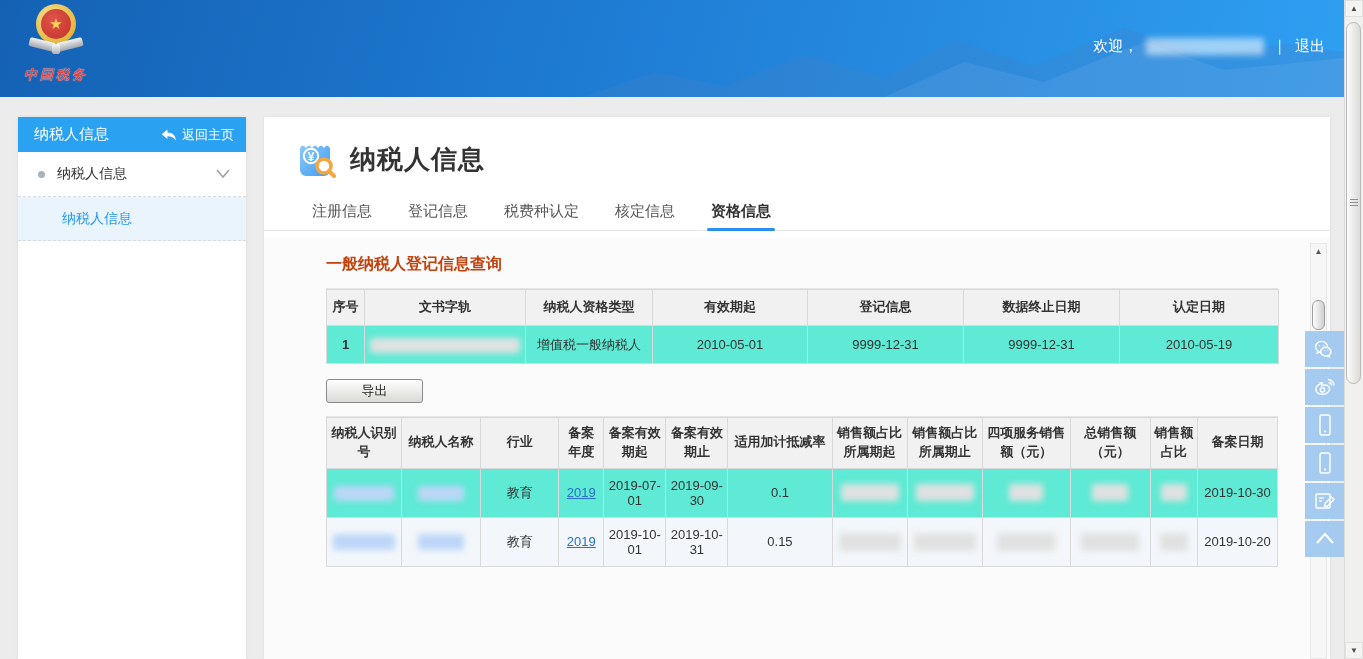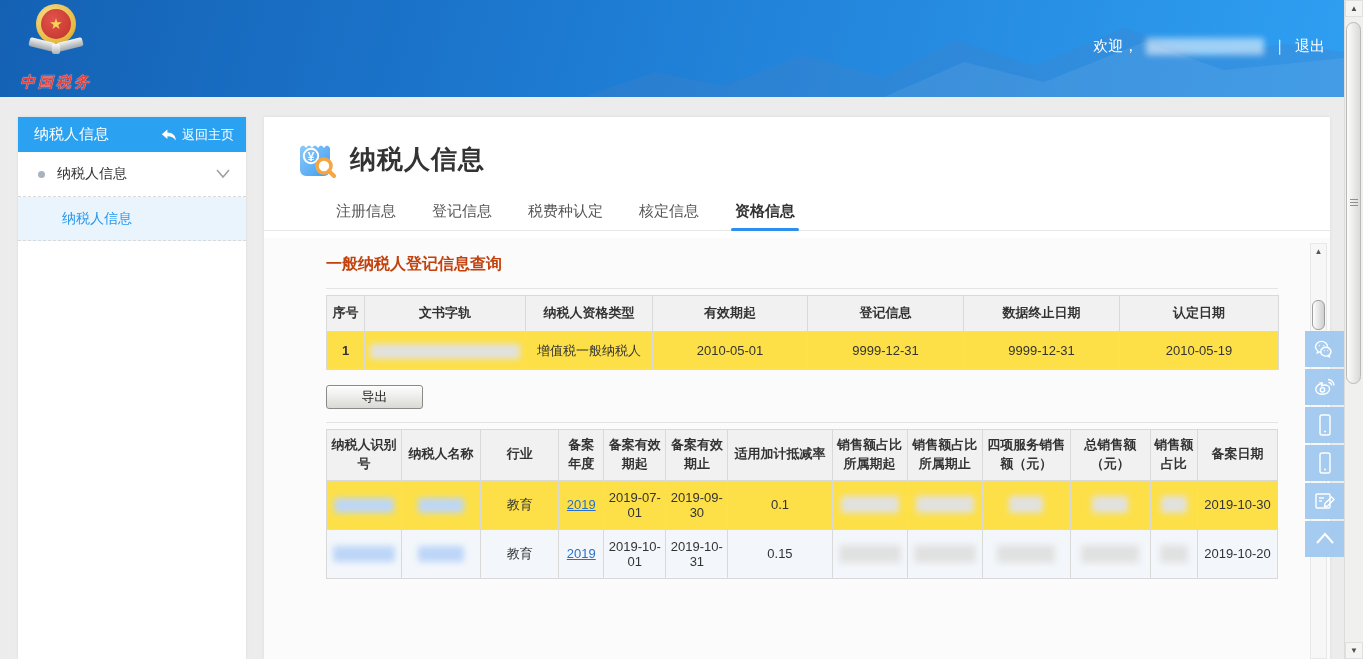--- a/index.html
+++ b/index.html
@@ -38,7 +38,7 @@
     background:linear-gradient(#fafafa,#aab2b8); border-radius:2px;
   }
   .logo-caption {
-    margin-top:13px; color:#e8413c; font-size:15px; font-weight:bold; font-style:italic;
+    margin-top:6px; color:#e8413c; font-size:13px; font-weight:bold; font-style:italic;
     letter-spacing:3px; text-shadow:0 0 1px #fff;
   }
   .site-title {

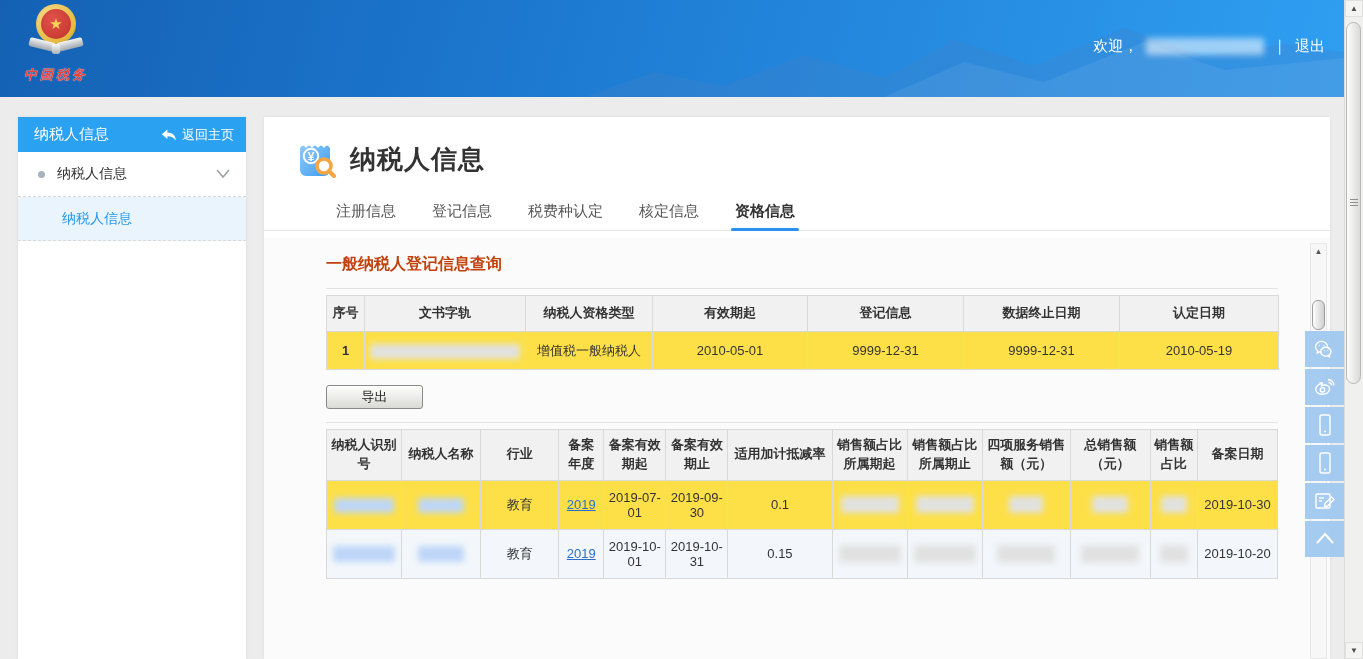--- a/index.html
+++ b/index.html
@@ -115,7 +115,7 @@
   .page-title { font-size:26px; color:#333; font-weight:600; letter-spacing:1px; }
 
   .tabs-bar {
-    display:flex; gap:36px; padding-left:72px; height:38px; margin-top:14px;
+    display:flex; gap:36px; padding-left:48px; height:38px; margin-top:14px;
     border-bottom:1px solid #e8e8e8;
   }
   .tab { font-size:15px; color:#555; line-height:36px; position:relative; cursor:pointer; white-space:nowrap; }

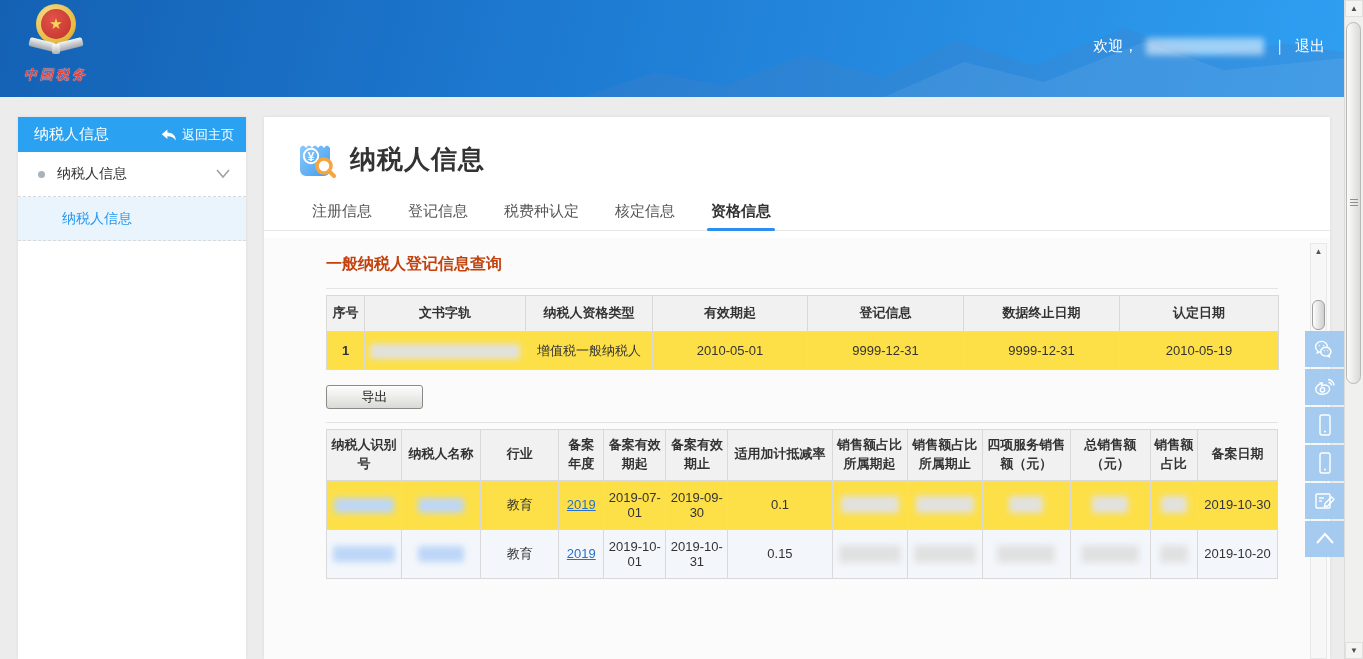--- a/index.html
+++ b/index.html
@@ -138,7 +138,7 @@
     box-shadow:inset 0 1px 0 #fff; font-size:13px; color:#222; cursor:pointer;
   }
 
-  table { border-collapse:collapse; table-layout:fixed; width:952px; background:#fde047; margin-top:6px; }
+  table { border-collapse:collapse; table-layout:fixed; width:952px; background:#5eead4; margin-top:0; }
   th,td { border:1px solid #d9d9d9; text-align:center; }
   th { background:#f1f1f1; font-size:13px; color:#333; font-weight:bold; padding:6px 3px; line-height:1.45; }
   td { font-size:13px; color:#333; padding:9px 3px; }

